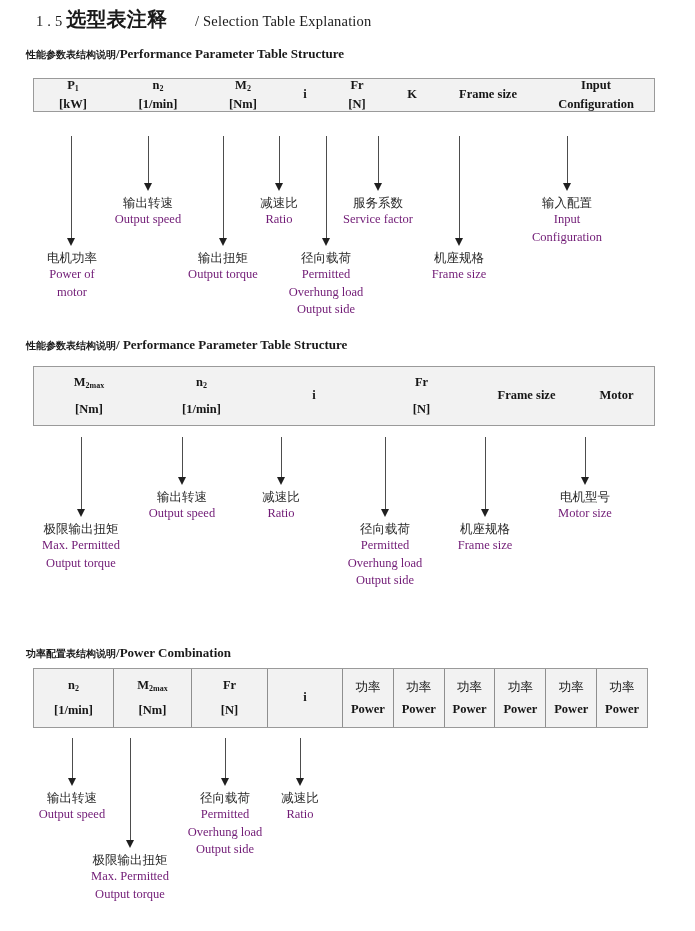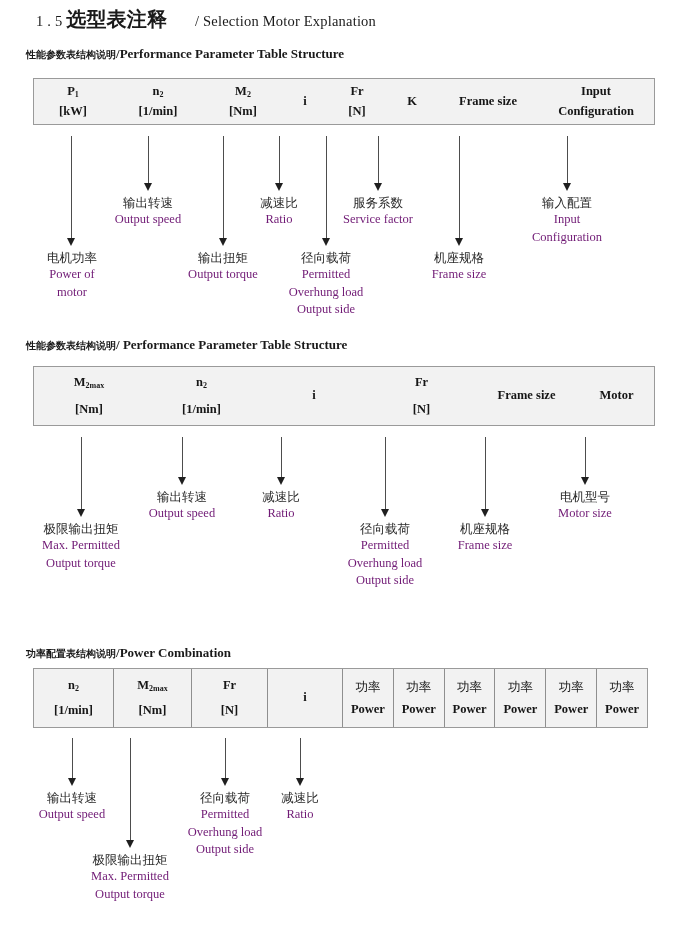--- a/index.html
+++ b/index.html
@@ -150,7 +150,7 @@
   <span class="num">1 . 5</span>
   <span class="cn">选型表注释</span>
   <span class="num">/</span>
-  <span class="en">Selection Motor Explanation</span>
+  <span class="en">Selection Table Explanation</span>
 </div>
 
 <div class="sec-title" style="top:46px">

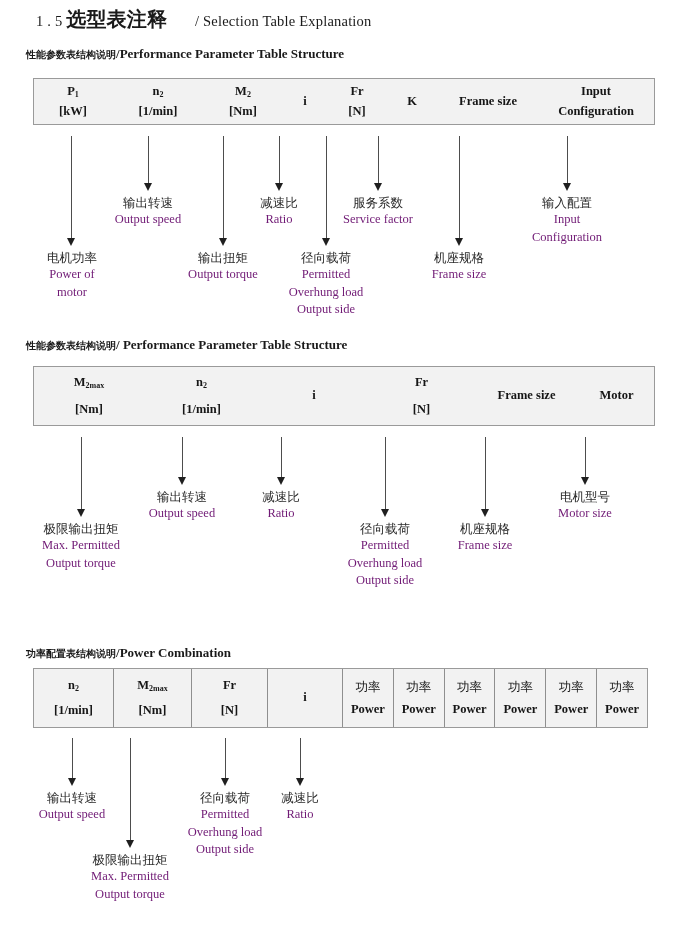--- a/index.html
+++ b/index.html
@@ -157,7 +157,7 @@
   <span class="cn">性能参数表结构说明</span><span class="en">/</span><span class="en">Performance Parameter Table Structure</span>
 </div>
 
-<div class="tbl" id="tbl1" style="left:33px; top:78px; width:622px; height:47px;">
+<div class="tbl" id="tbl1" style="left:33px; top:78px; width:622px; height:34px;">
   <div class="cell" style="flex:0 0 78px">
     <span class="l1"><span>P</span><sub>1</sub></span>
     <span class="l2">[kW]</span>

